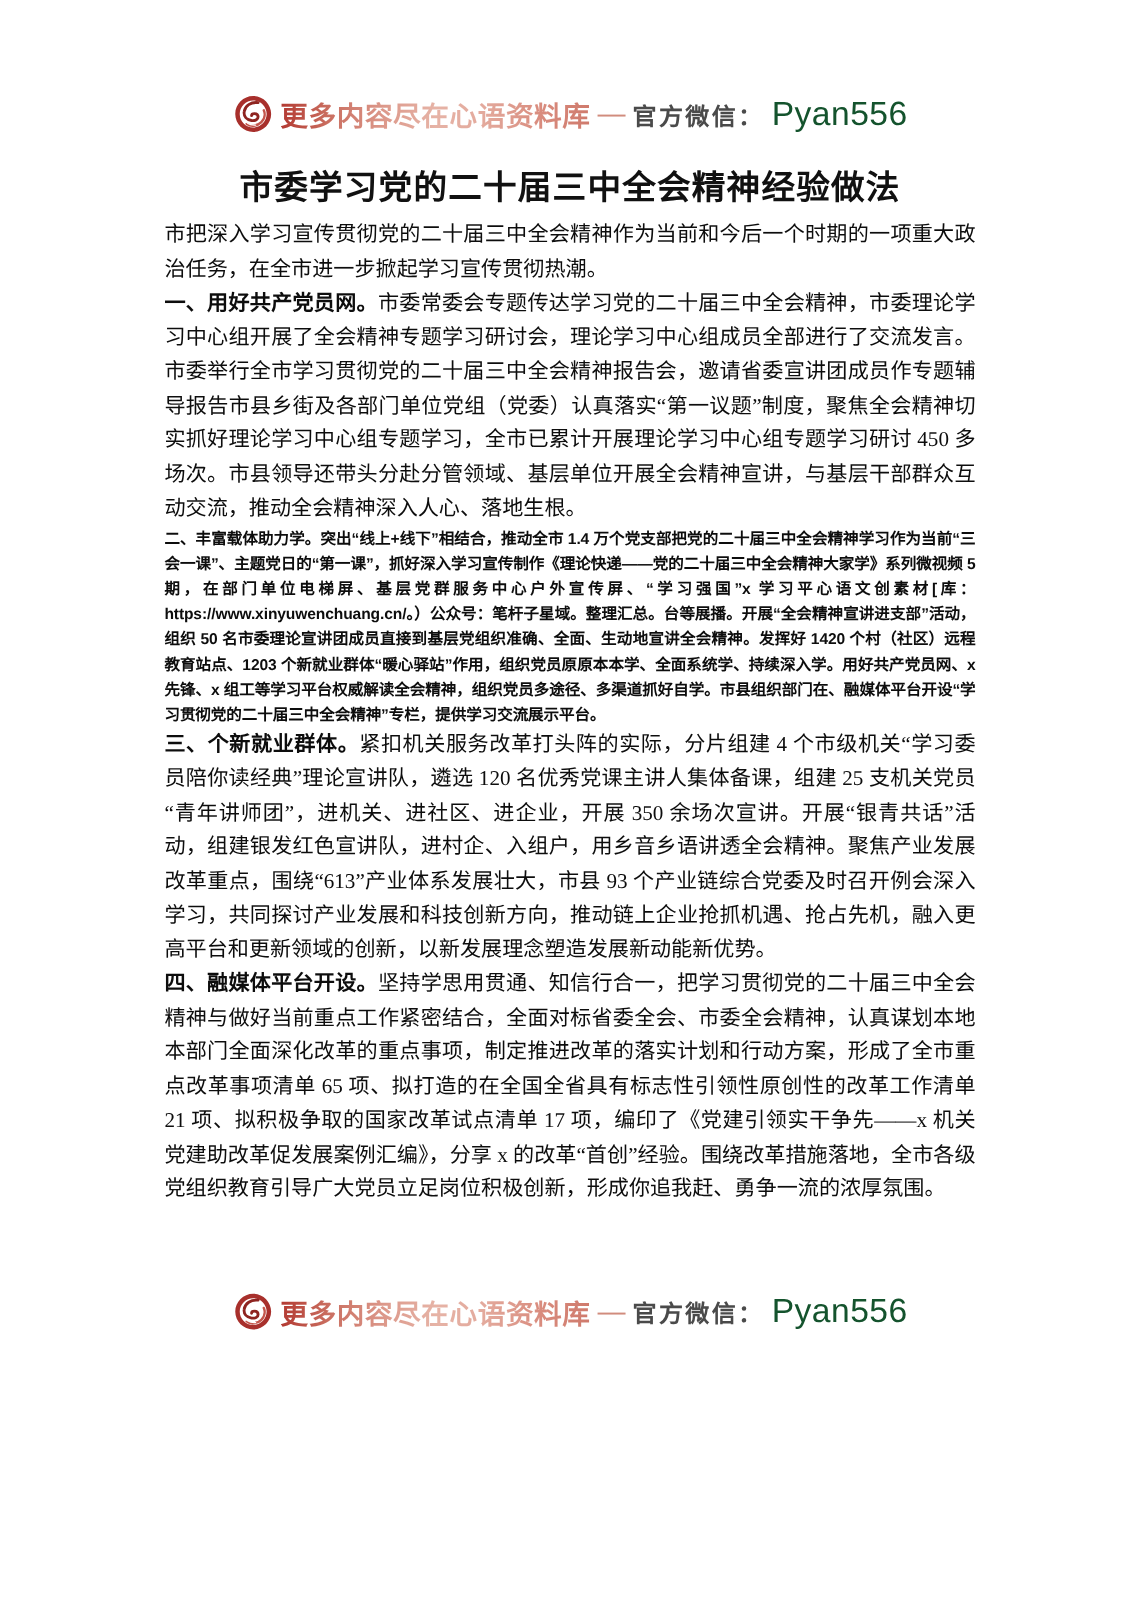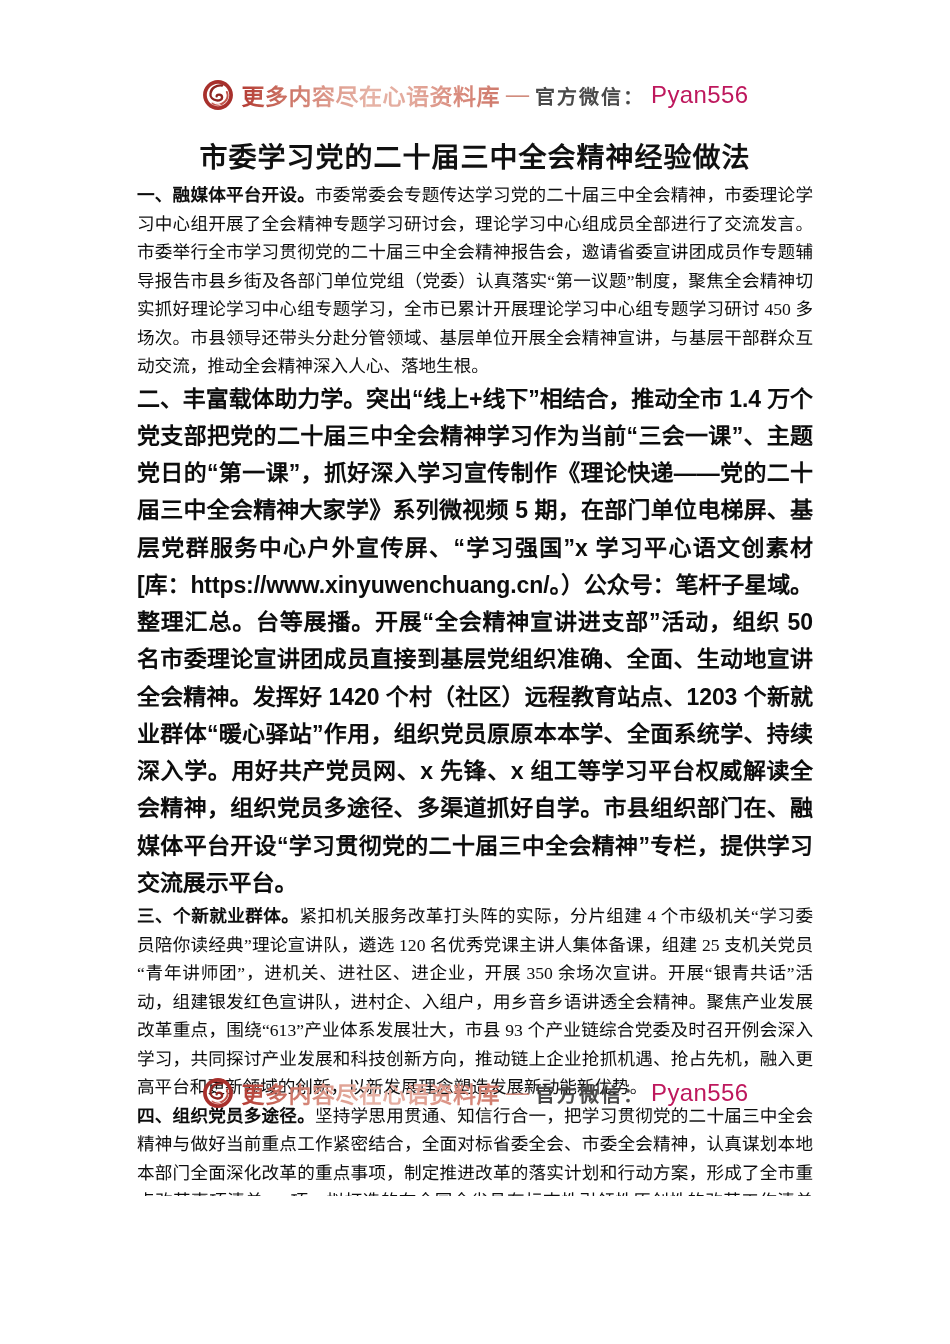--- a/index.html
+++ b/index.html
@@ -79,8 +79,8 @@
   }
   .wm-handle {
     font-family: "Liberation Sans", "DejaVu Sans", sans-serif;
-    font-size: 24px;
-    color: #be185d;
+    font-size: 28px;
+    color: #14532d;
     letter-spacing: 0.4px;
     white-space: nowrap;
   }

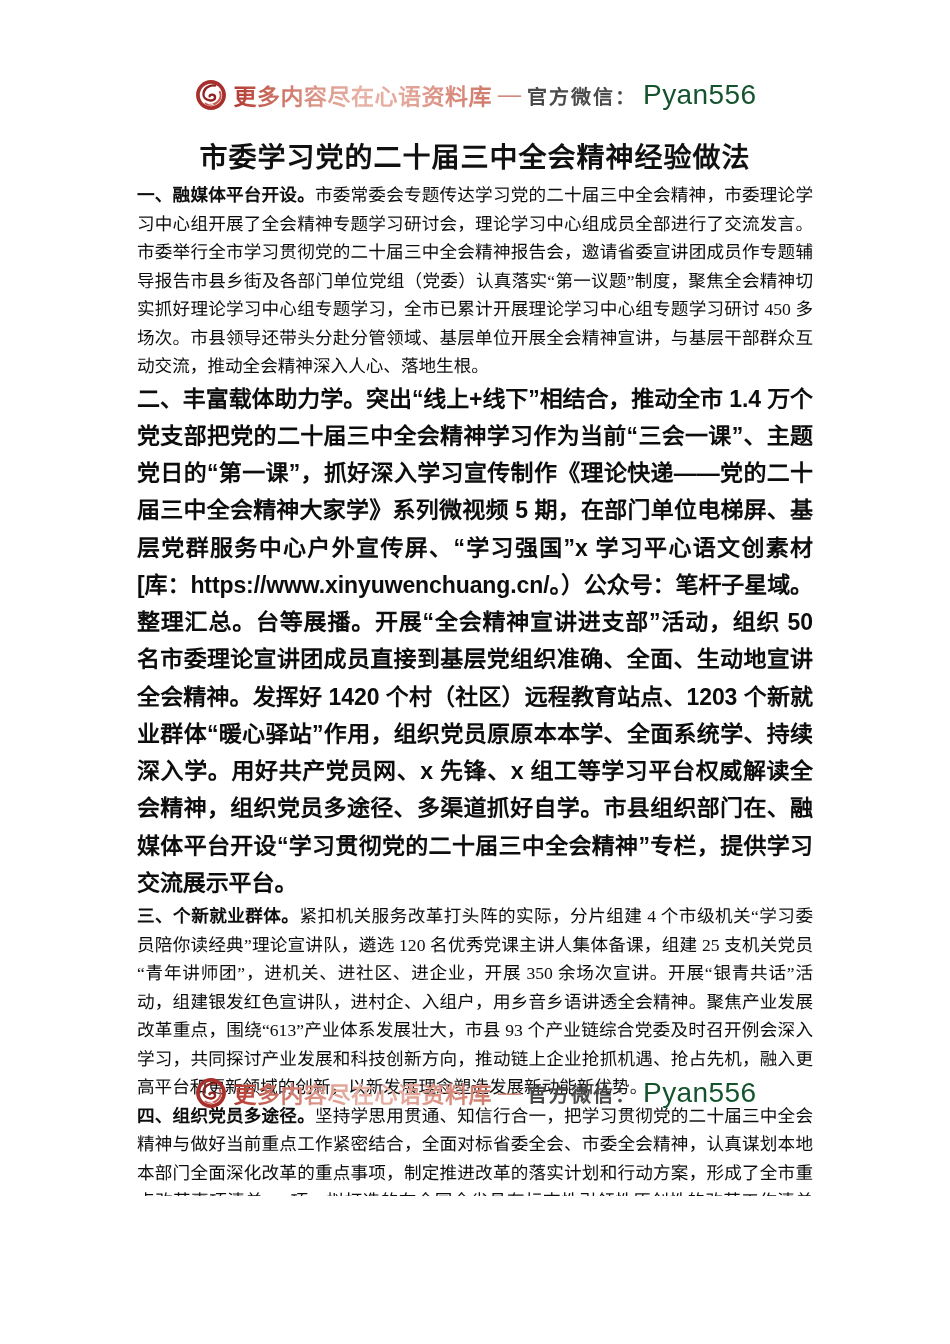--- a/index.html
+++ b/index.html
@@ -159,6 +159,7 @@
 
   <div class="body-wrap">
 
+    <p class="para">市把深入学习宣传贯彻党的二十届三中全会精神作为当前和今后一个时期的一项重大政治任务，在全市进一步掀起学习宣传贯彻热潮。</p>
 
     <p class="para">
       <span class="head-em">一、</span><span class="head-em">融媒体平台开设。</span><span>市委常委会专题传达学习党的二十届三中全会精神，市委理论学习中心组开展了全会精神专题学习研讨会，理论学习中心组成员全部进行了交流发言。市委举行全市学习贯彻党的二十届三中全会精神报告会，邀请省委宣讲团成员作专题辅导报告市县乡街及各部门单位党组（党委）认真落实“第一议题”制度，聚焦全会精神切实抓好理论学习中心组专题学习，全市已累计开展理论学习中心组专题学习研讨 450 多场次。市县领导还带头分赴分管领域、基层单位开展全会精神宣讲，与基层干部群众互动交流，推动全会精神深入人心、落地生根。</span>

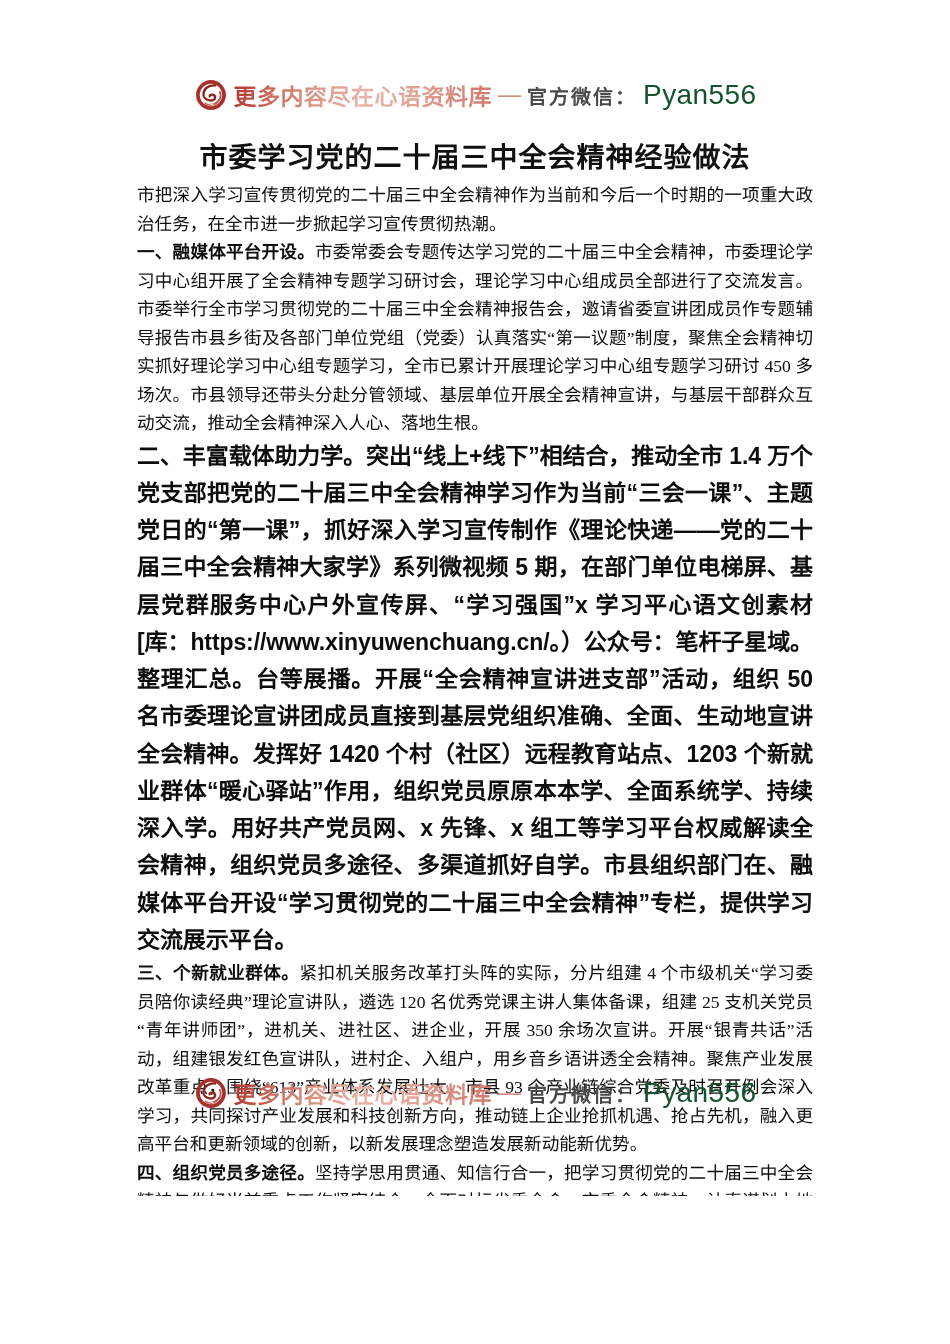--- a/index.html
+++ b/index.html
@@ -162,7 +162,7 @@
     <p class="para">市把深入学习宣传贯彻党的二十届三中全会精神作为当前和今后一个时期的一项重大政治任务，在全市进一步掀起学习宣传贯彻热潮。</p>
 
     <p class="para">
-      <span class="head-em">一、</span><span class="head-em">融媒体平台开设。</span><span>市委常委会专题传达学习党的二十届三中全会精神，市委理论学习中心组开展了全会精神专题学习研讨会，理论学习中心组成员全部进行了交流发言。市委举行全市学习贯彻党的二十届三中全会精神报告会，邀请省委宣讲团成员作专题辅导报告市县乡街及各部门单位党组（党委）认真落实“第一议题”制度，聚焦全会精神切实抓好理论学习中心组专题学习，全市已累计开展理论学习中心组专题学习研讨 450 多场次。市县领导还带头分赴分管领域、基层单位开展全会精神宣讲，与基层干部群众互动交流，推动全会精神深入人心、落地生根。</span>
+      <span class="head-em">一、</span><span class="head-em">用好共产党员网。</span><span>市委常委会专题传达学习党的二十届三中全会精神，市委理论学习中心组开展了全会精神专题学习研讨会，理论学习中心组成员全部进行了交流发言。市委举行全市学习贯彻党的二十届三中全会精神报告会，邀请省委宣讲团成员作专题辅导报告市县乡街及各部门单位党组（党委）认真落实“第一议题”制度，聚焦全会精神切实抓好理论学习中心组专题学习，全市已累计开展理论学习中心组专题学习研讨 450 多场次。市县领导还带头分赴分管领域、基层单位开展全会精神宣讲，与基层干部群众互动交流，推动全会精神深入人心、落地生根。</span>
     </p>
 
     <p class="para bold-block">

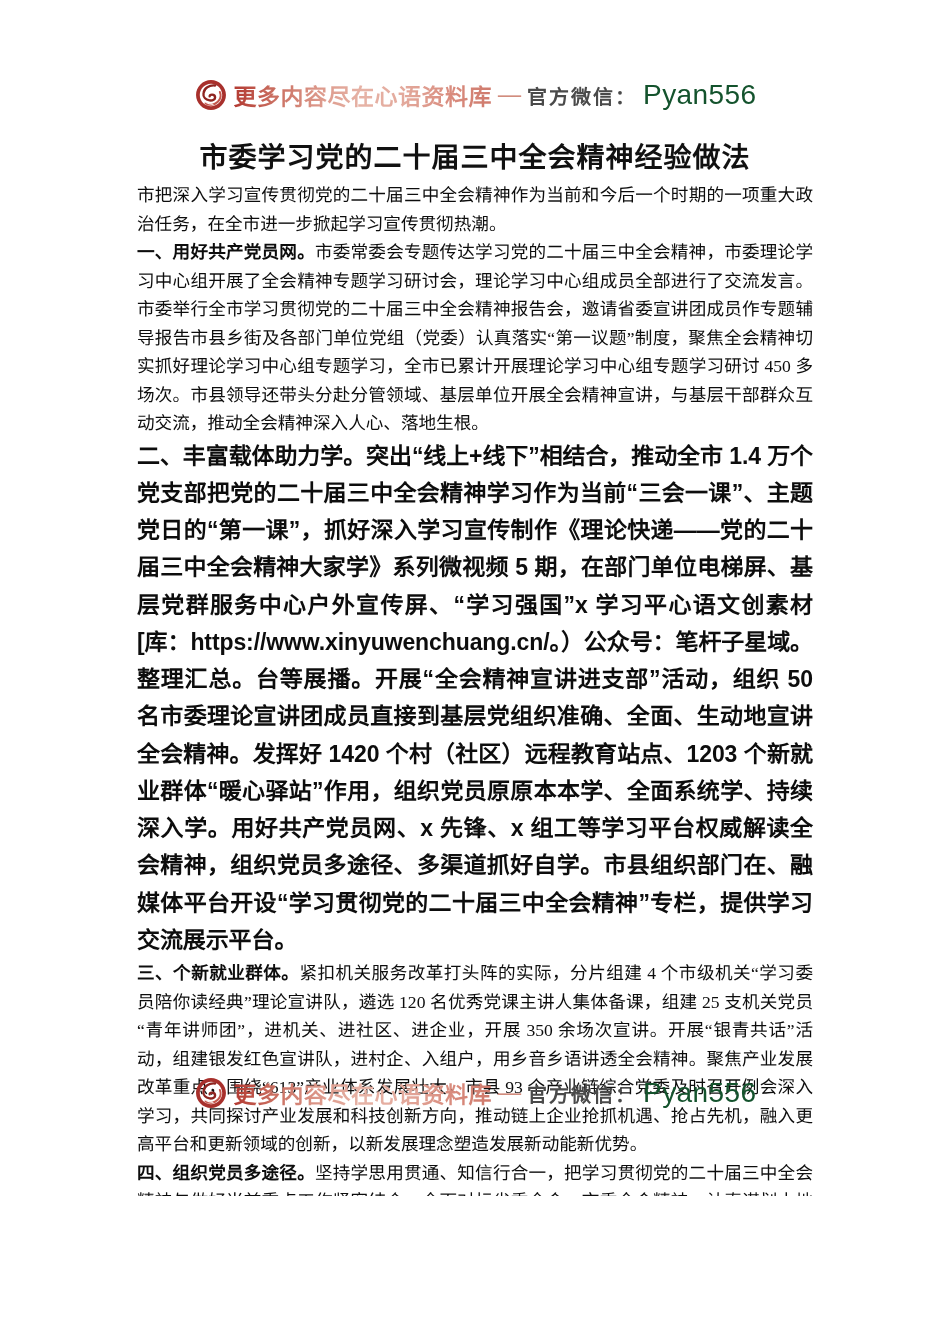--- a/index.html
+++ b/index.html
@@ -127,7 +127,7 @@
   p.para.bold-block {
     font-family: "Liberation Sans", "DejaVu Sans", sans-serif;
     font-weight: bold;
-    font-size: 23px;
+    font-size: 13px;
     letter-spacing: -0.1px;
   }
   .head-em {

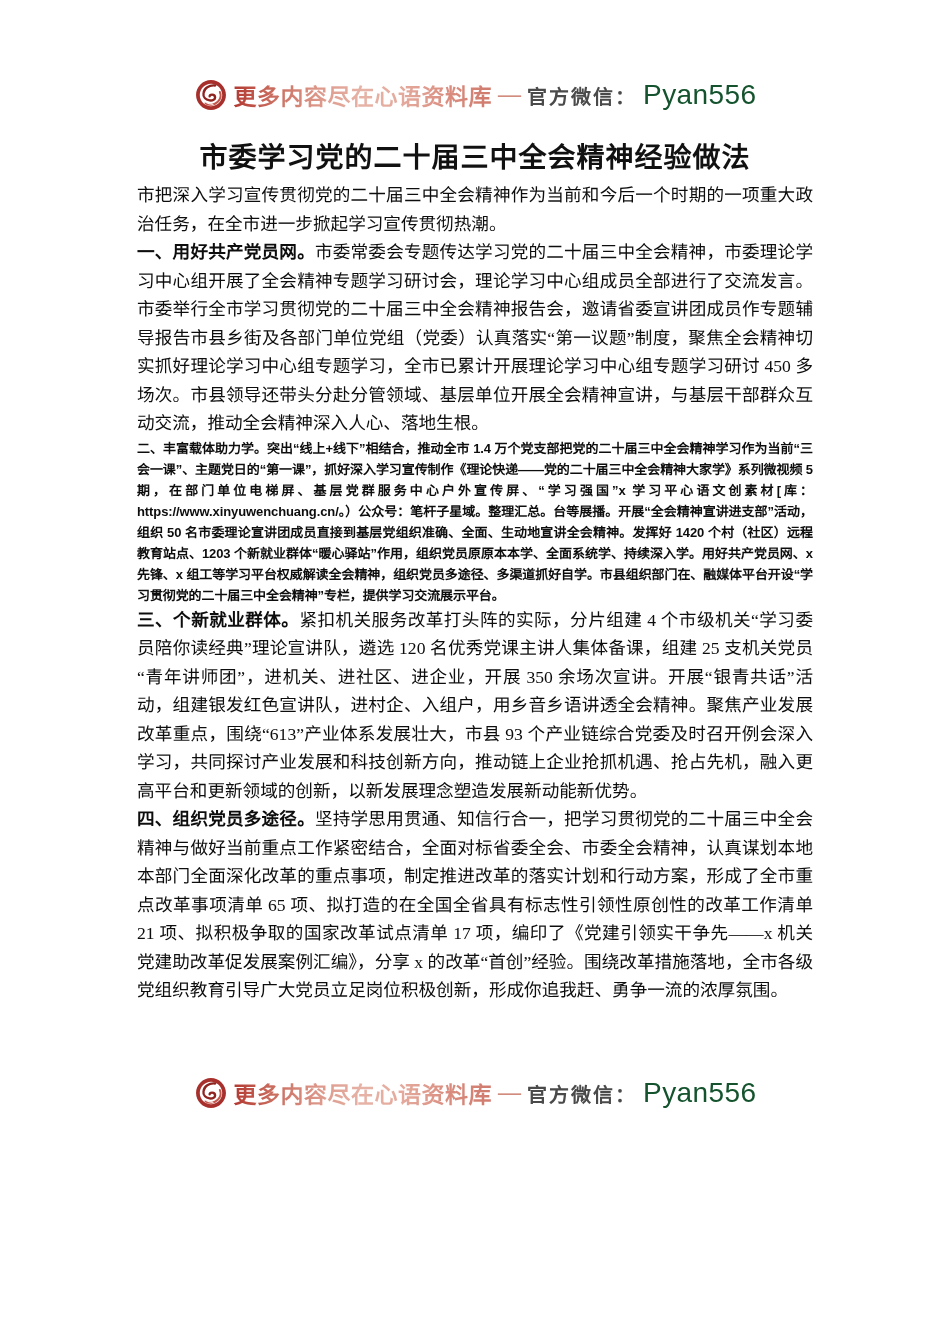--- a/index.html
+++ b/index.html
@@ -174,7 +174,7 @@
     </p>
 
     <p class="para">
-      <span class="head-em">四、</span><span class="head-em">组织党员多途径。</span><span>坚持学思用贯通、知信行合一，把学习贯彻党的二十届三中全会精神与做好当前重点工作紧密结合，全面对标省委全会、市委全会精神，认真谋划本地本部门全面深化改革的重点事项，制定推进改革的落实计划和行动方案，形成了全市重点改革事项清单 65 项、拟打造的在全国全省具有标志性引领性原创性的改革工作清单 21 项、拟积极争取的国家改革试点清单 17 项，编印了《党建引领实干争先——x 机关党建助改革促发展案例汇编》，分享 x 的改革“首创”经验。围绕改革措施落地，全市各级党组织教育引导广大党员立足岗位积极创新，形成你追我赶、勇争一流的浓厚氛围。</span>
+      <span class="head-em">四、</span><span class="head-em">融媒体平台开设。</span><span>坚持学思用贯通、知信行合一，把学习贯彻党的二十届三中全会精神与做好当前重点工作紧密结合，全面对标省委全会、市委全会精神，认真谋划本地本部门全面深化改革的重点事项，制定推进改革的落实计划和行动方案，形成了全市重点改革事项清单 65 项、拟打造的在全国全省具有标志性引领性原创性的改革工作清单 21 项、拟积极争取的国家改革试点清单 17 项，编印了《党建引领实干争先——x 机关党建助改革促发展案例汇编》，分享 x 的改革“首创”经验。围绕改革措施落地，全市各级党组织教育引导广大党员立足岗位积极创新，形成你追我赶、勇争一流的浓厚氛围。</span>
     </p>
 
   </div>

